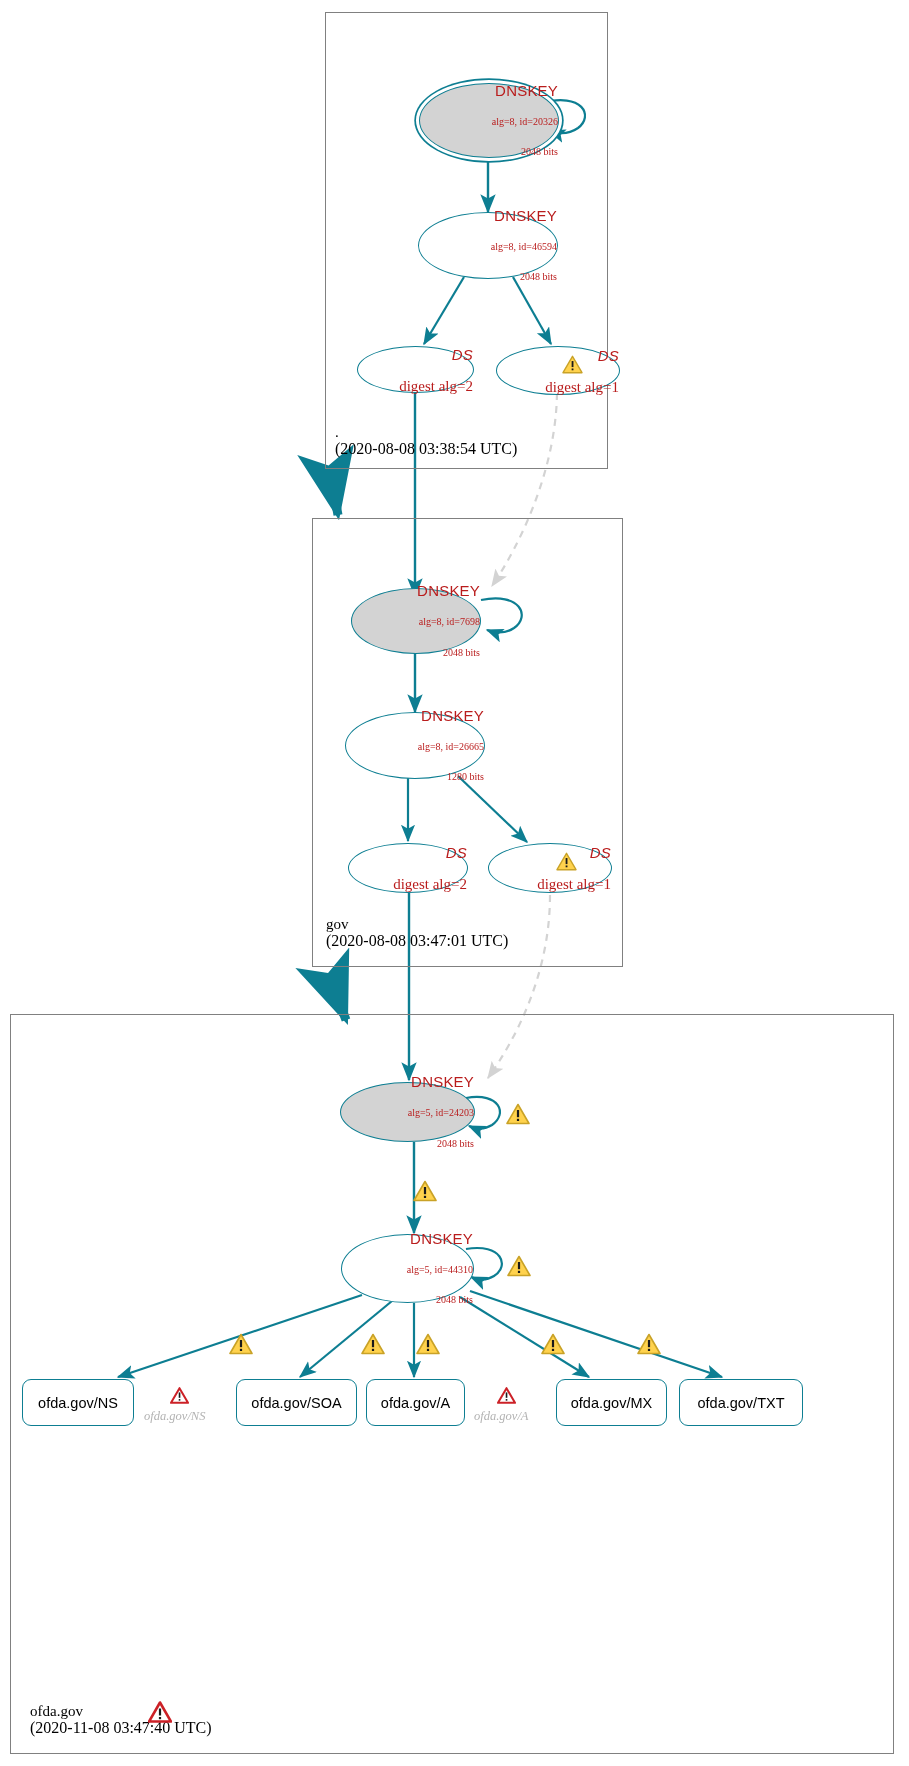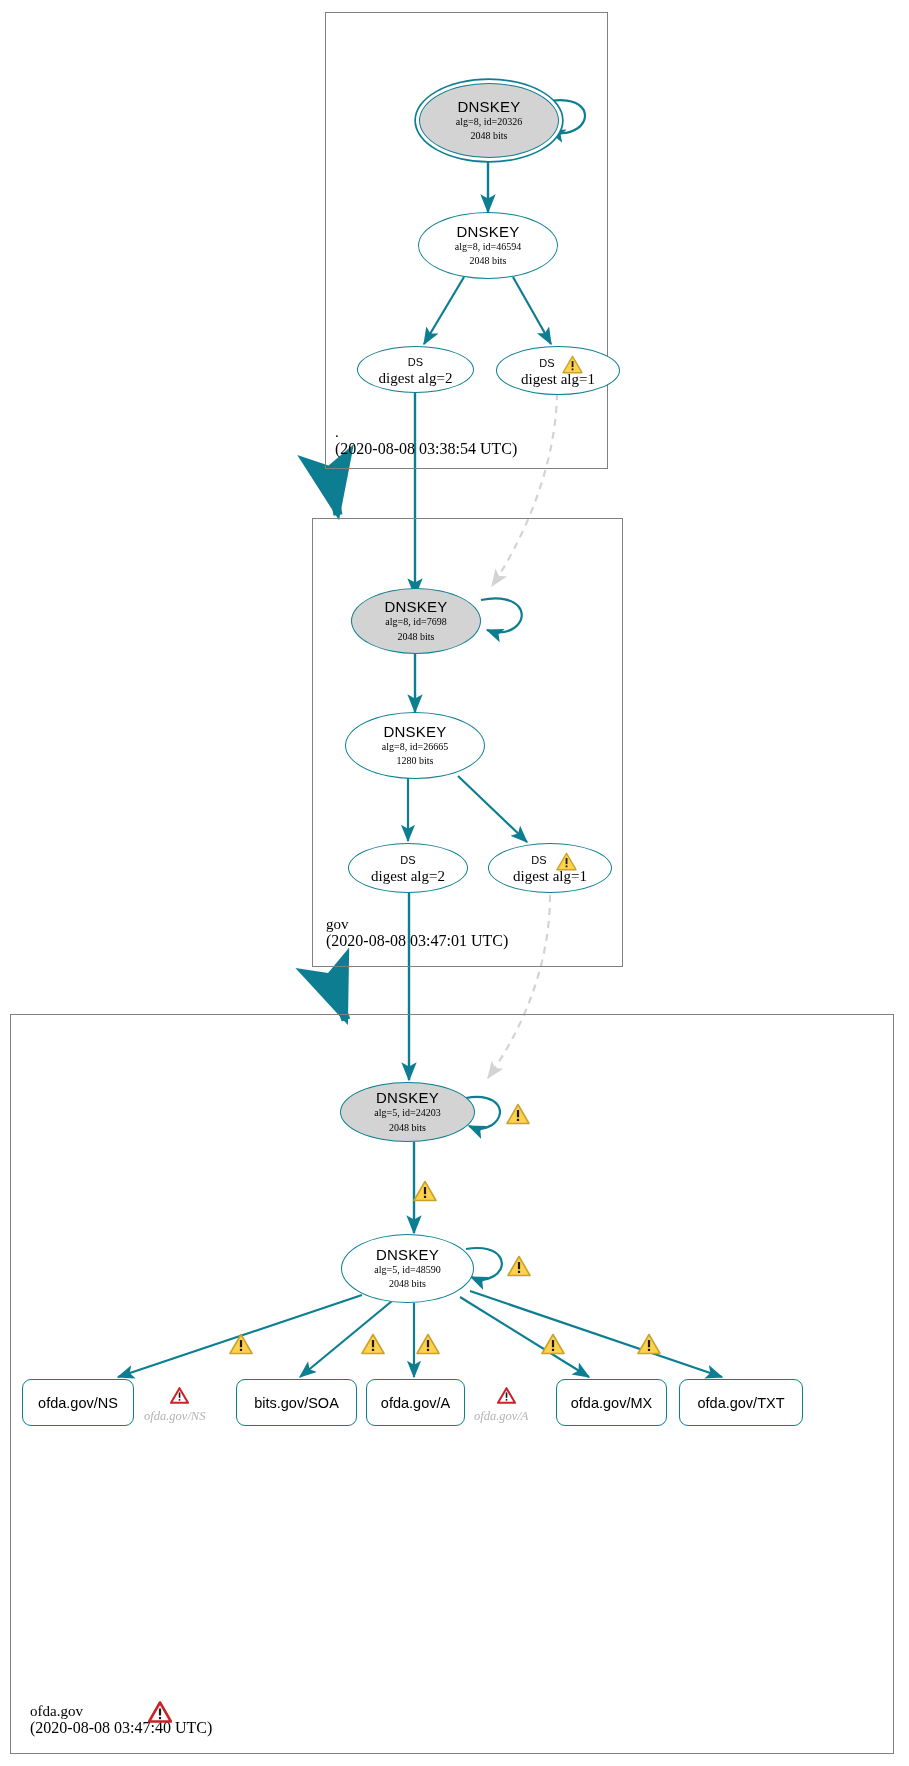--- a/index.html
+++ b/index.html
@@ -46,11 +46,12 @@
     position:absolute;
     display:flex;
     flex-direction:column;
-    align-items:center;
+    align-items:flex-end;
     justify-content:center;
     box-sizing:border-box;
     text-align:center;
-    color:#000000;
+    color:#b91c1c;
+    gap:16px;
   }
   .ellipse{
     border:1.7px solid #0d7e92;

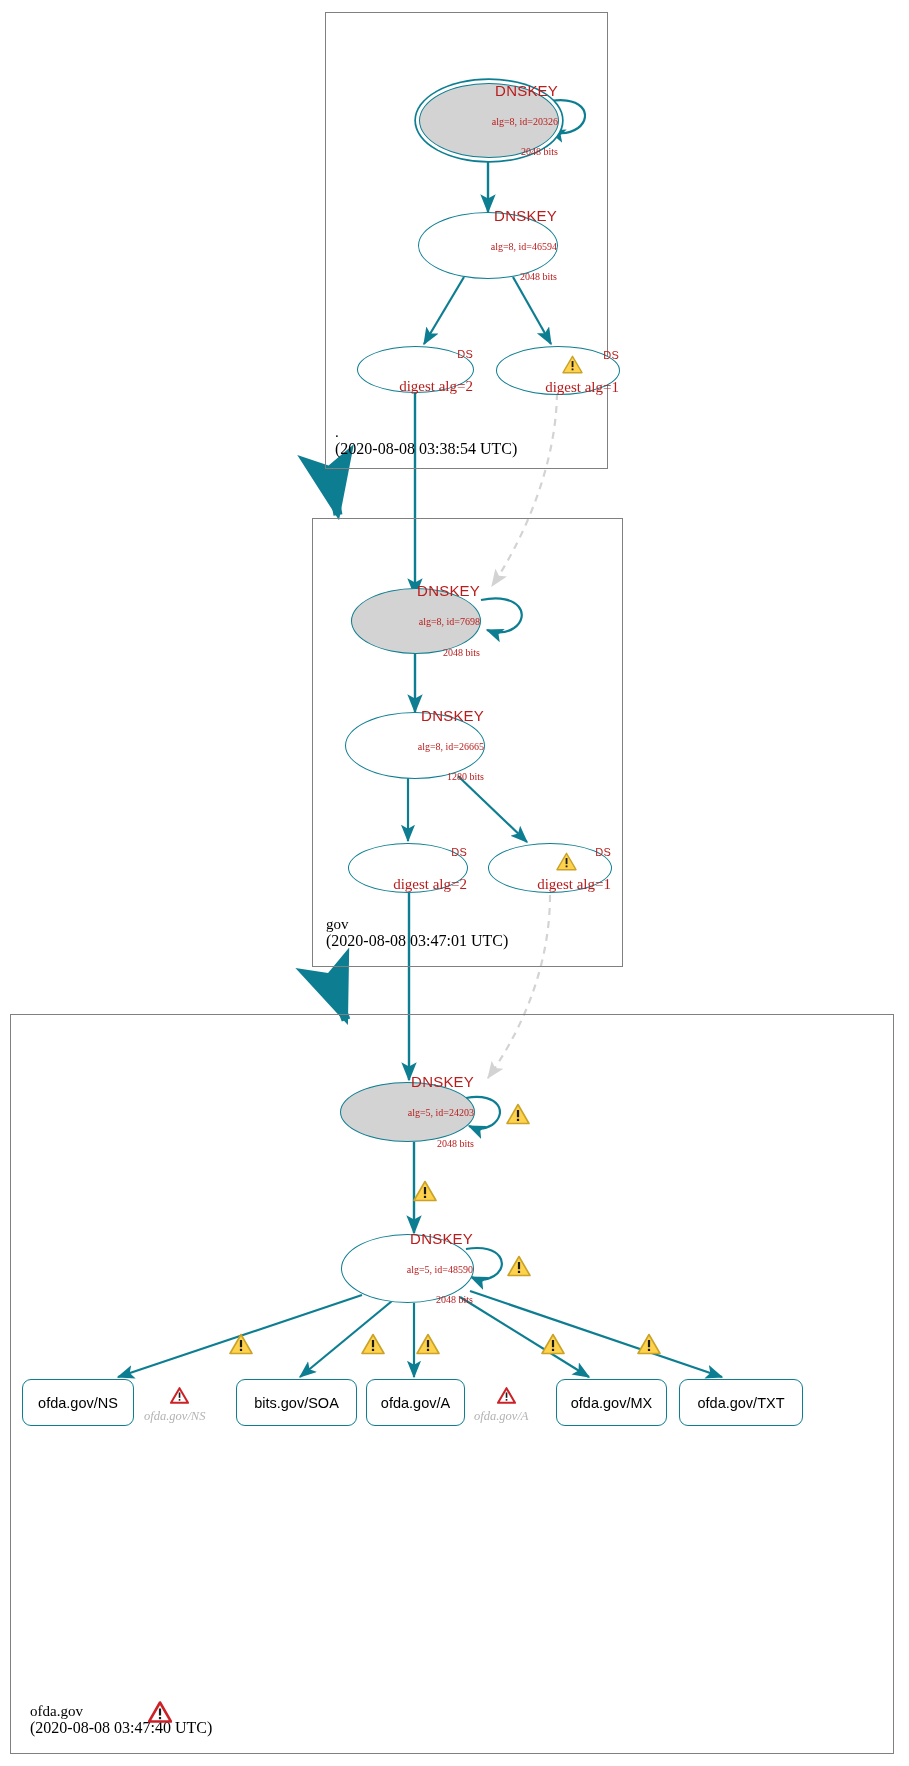--- a/index.html
+++ b/index.html
@@ -74,7 +74,7 @@
     line-height:14.5px;
     white-space:nowrap;
   }
-  .ds-node .n-title{font-size:11px;}
+  .ds-node .n-title{font-size:15px;font-style:italic;}
   .ds-node .n-sub{font-size:15px;}
 
   

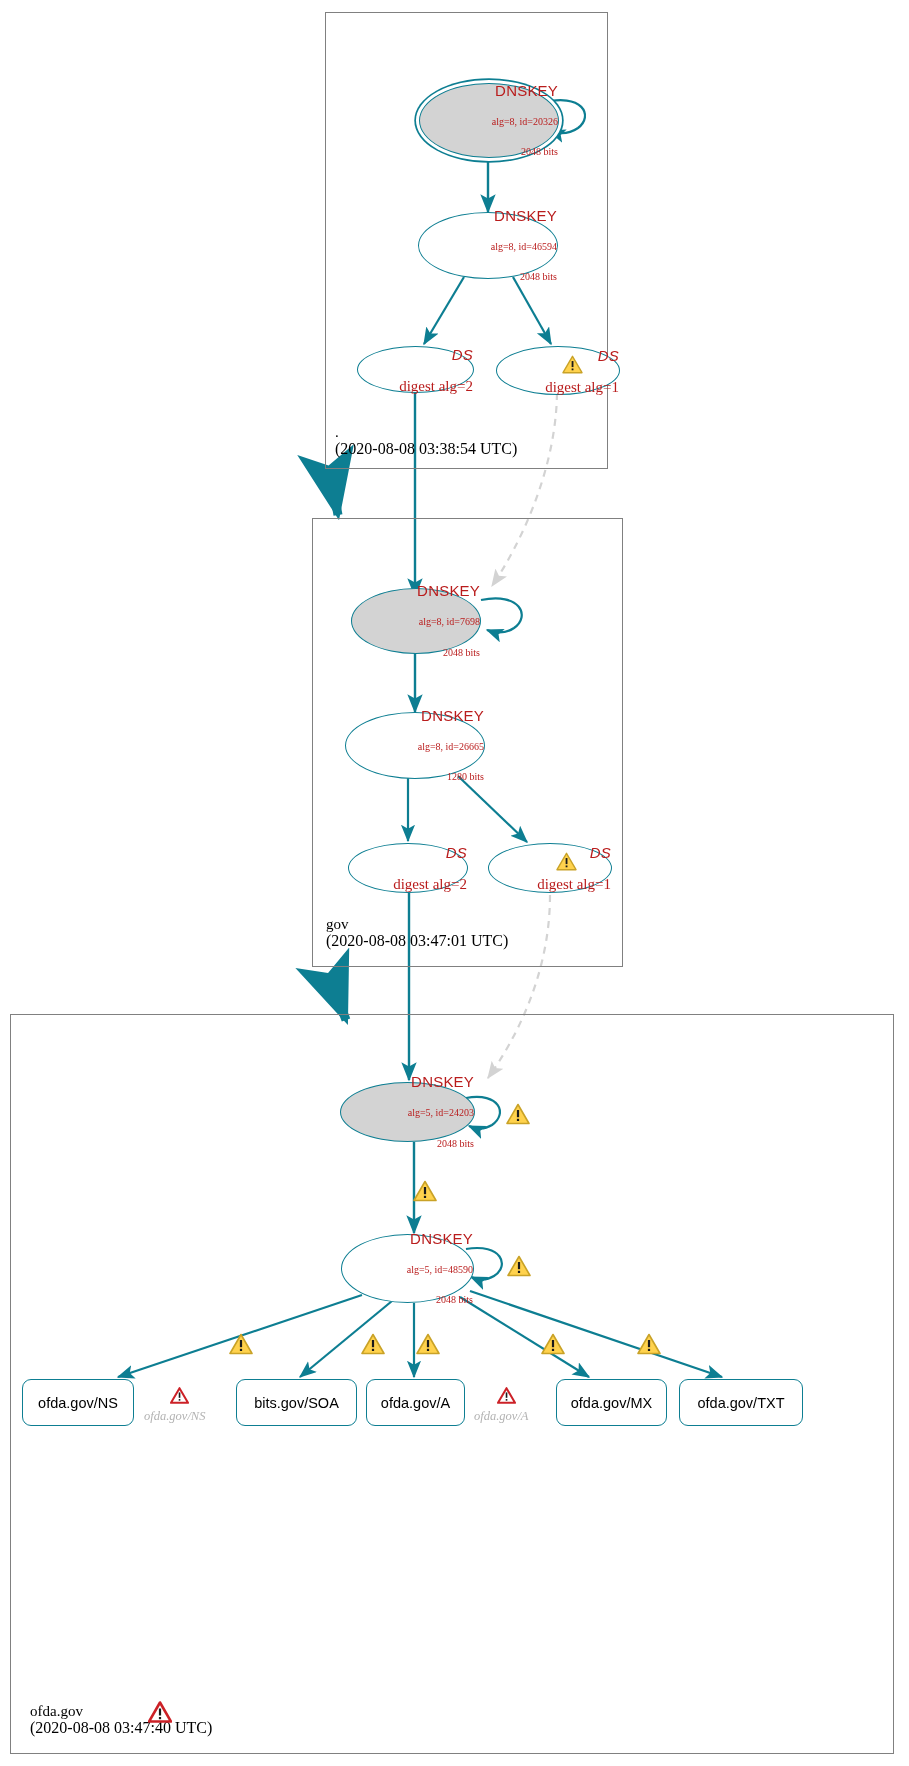--- a/index.html
+++ b/index.html
@@ -274,7 +274,7 @@
 
   <div class="node ellipse" style="left:341px;top:1234px;width:133px;height:69px;">
     <div class="n-title">DNSKEY</div>
-    <div class="n-sub">alg=5, id=48590</div>
+    <div class="n-sub">alg=5, id=44310</div>
     <div class="n-sub">2048 bits</div>
   </div>
   <span class="warn" style="left:507px;top:1255px;">

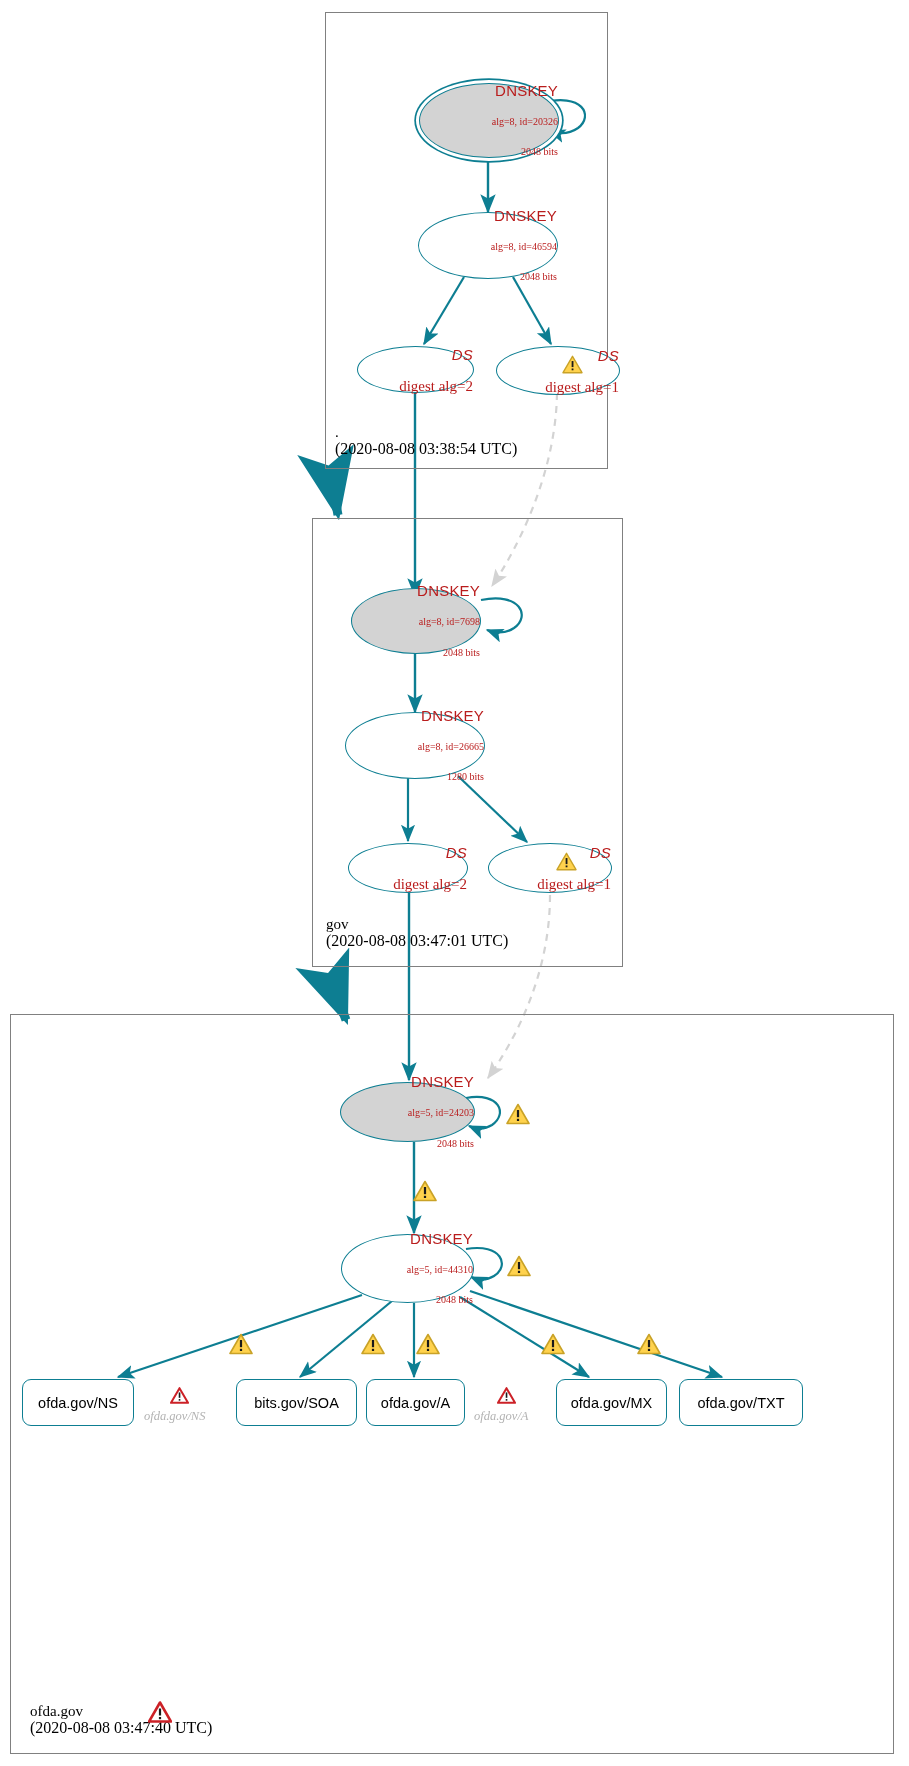--- a/index.html
+++ b/index.html
@@ -331,7 +331,7 @@
   </span>
   <div class="err-label" style="left:144px;top:1409px;">ofda.gov/NS</div>
 
-  <div class="rr" style="left:236px;top:1379px;width:121px;height:47px;">bits.gov/SOA</div>
+  <div class="rr" style="left:236px;top:1379px;width:121px;height:47px;">ofda.gov/SOA</div>
 
   <div class="rr" style="left:366px;top:1379px;width:99px;height:47px;">ofda.gov/A</div>
   <span class="warn tiny" style="left:497px;top:1387px;">

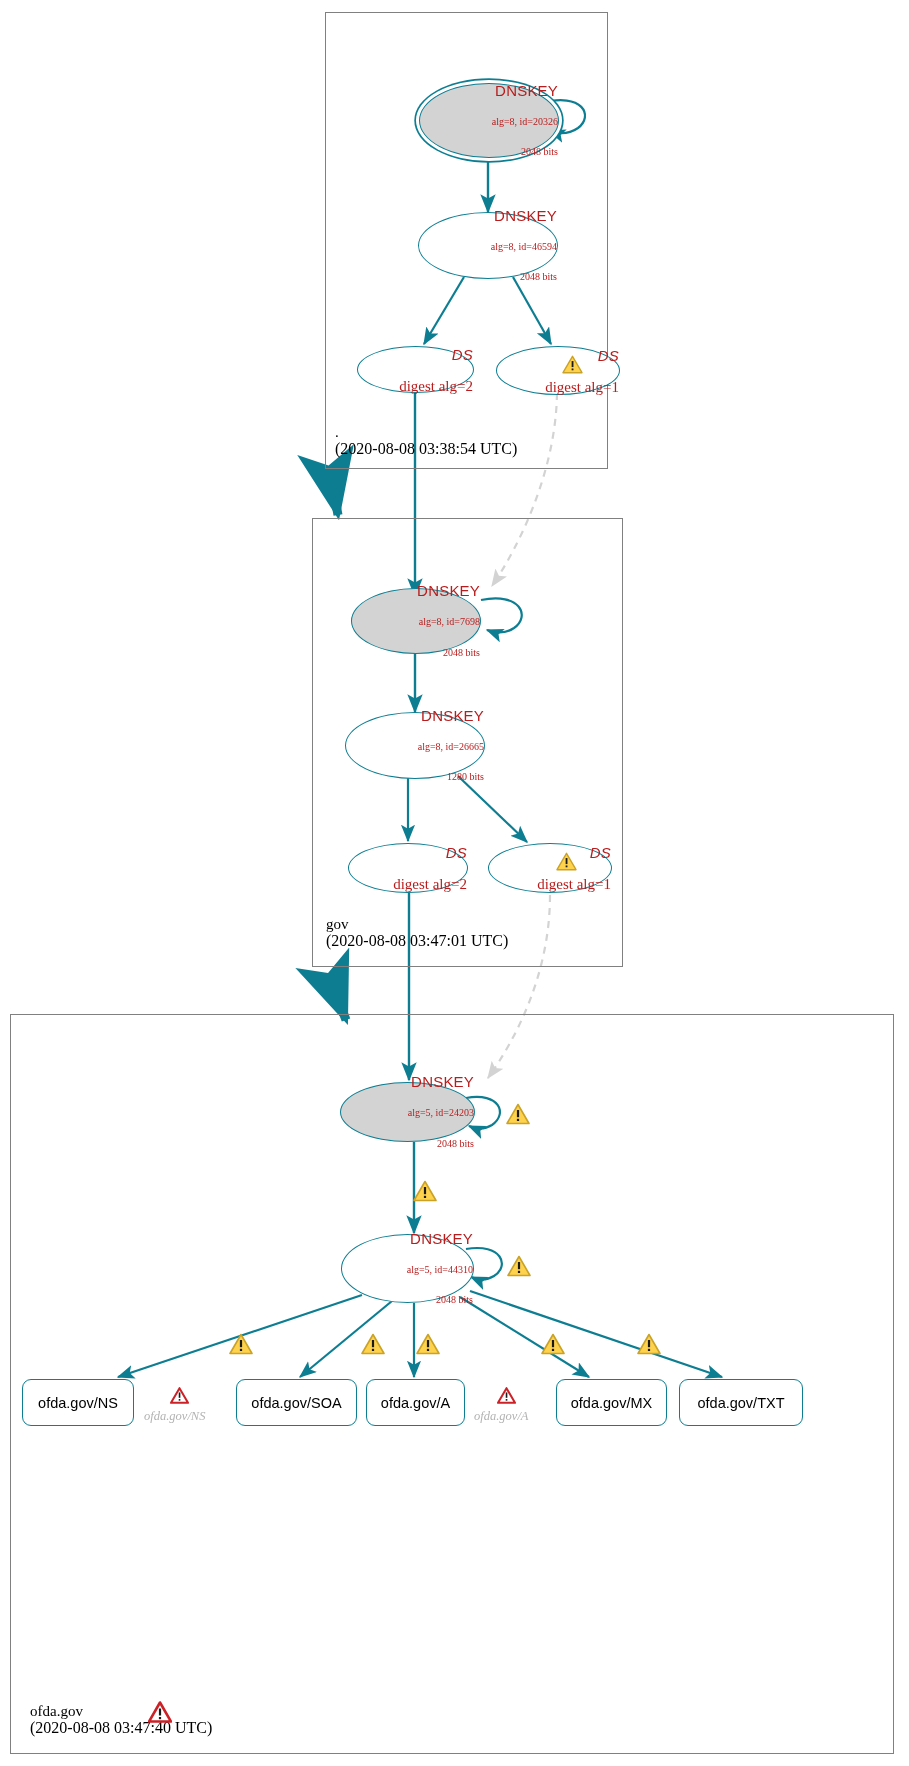--- a/index.html
+++ b/index.html
@@ -183,7 +183,7 @@
   <div class="zone-box" style="left:10px;top:1014px;width:884px;height:740px;"></div>
   <div class="zone-label" style="left:30px;top:1703px;">
     <div class="zone-name">ofda.gov</div>
-    <div class="zone-time">(2020-08-08 03:47:40 UTC)</div>
+    <div class="zone-time">(2020-11-08 03:47:40 UTC)</div>
     <span class="warn zn-warn">
       <svg viewBox="0 0 24 22" width="24" height="22">
         <path d="M12 1.5 L23 20.5 L1 20.5 Z" fill="#ffffff" stroke="#cc2127" stroke-width="2.6" stroke-linejoin="round"></path>

